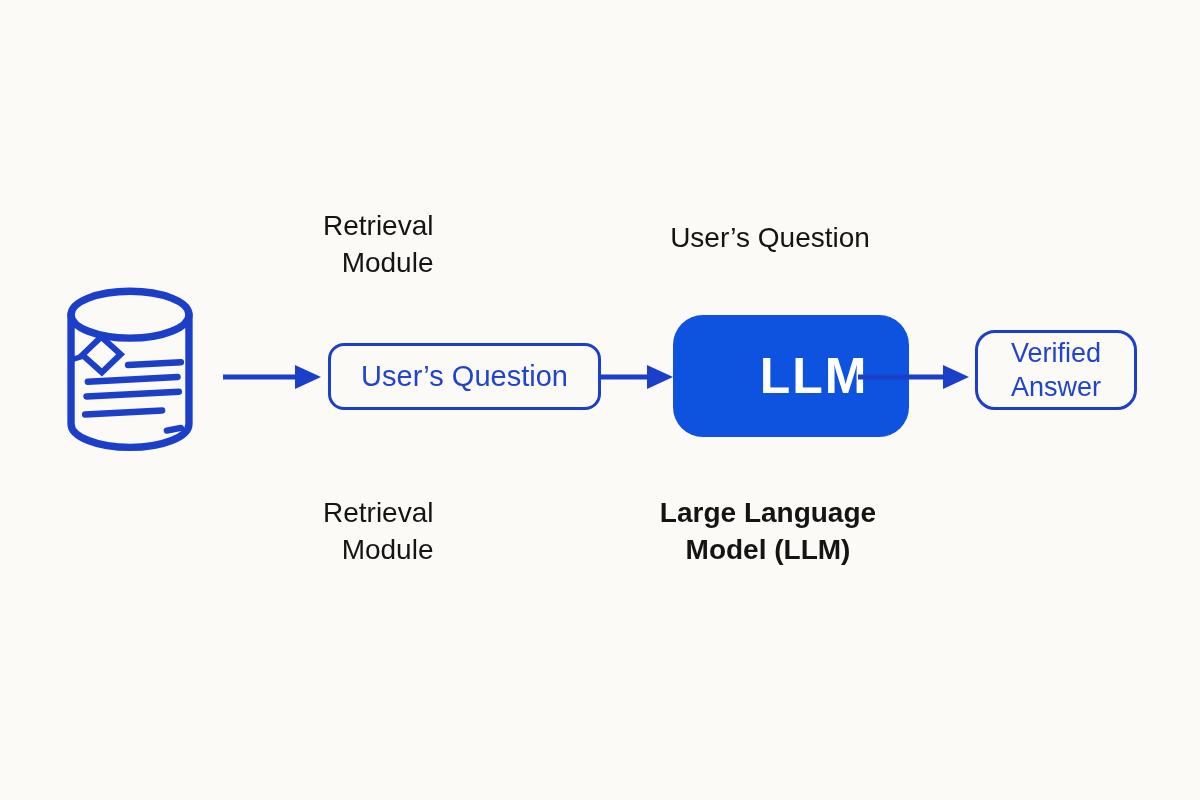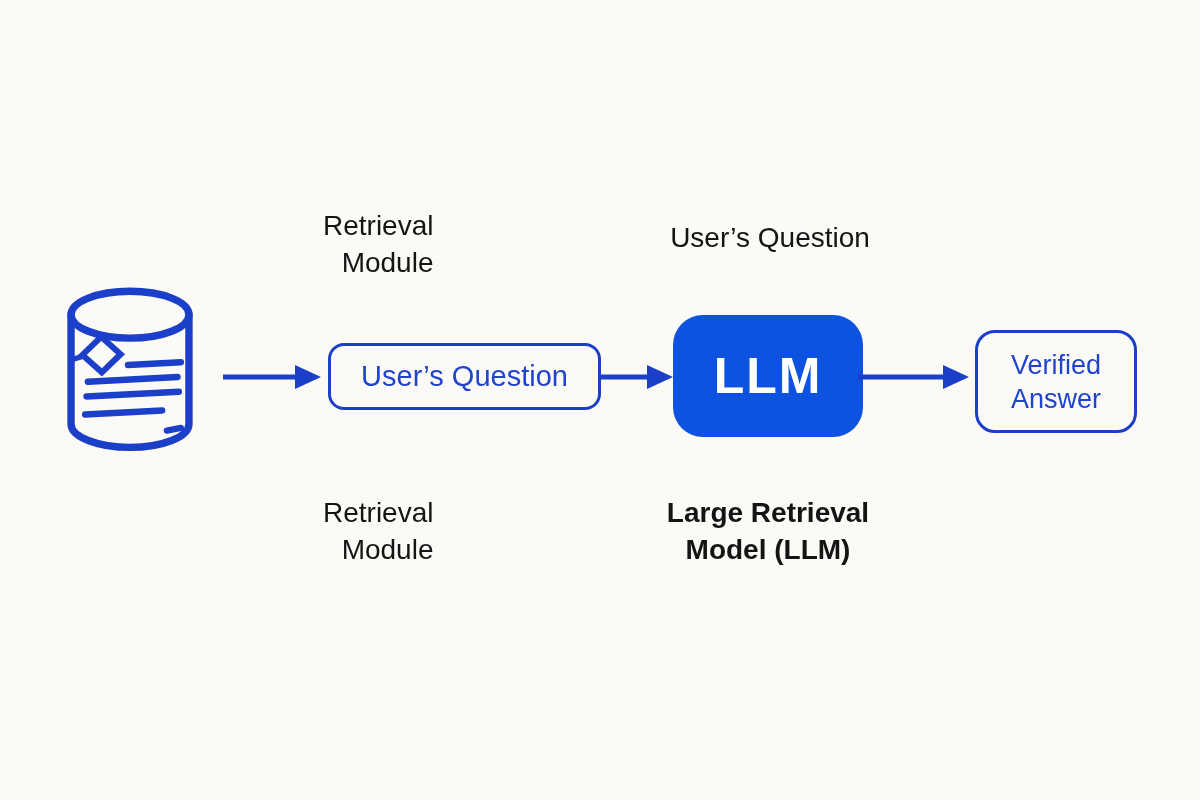--- a/index.html
+++ b/index.html
@@ -65,6 +65,7 @@
     font-weight: 700;
     font-size: 50px;
     letter-spacing: 2px;
+    padding-left: 46px;
   }
 
   svg { display: block; }

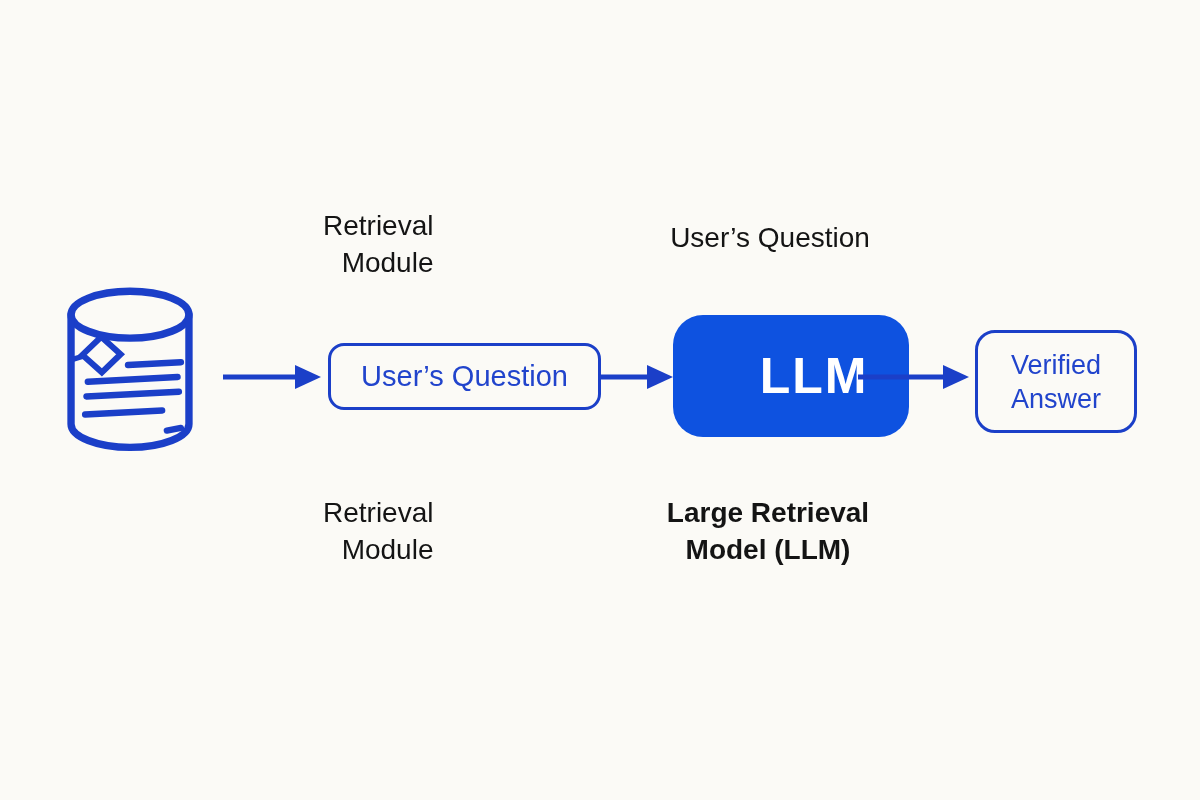--- a/index.html
+++ b/index.html
@@ -48,7 +48,7 @@
   }
   .va-box {
     left: 975px; top: 330px;
-    width: 162px; height: 103px;
+    width: 162px; height: 80px;
     border-radius: 20px;
     font-size: 27px;
     line-height: 34px;

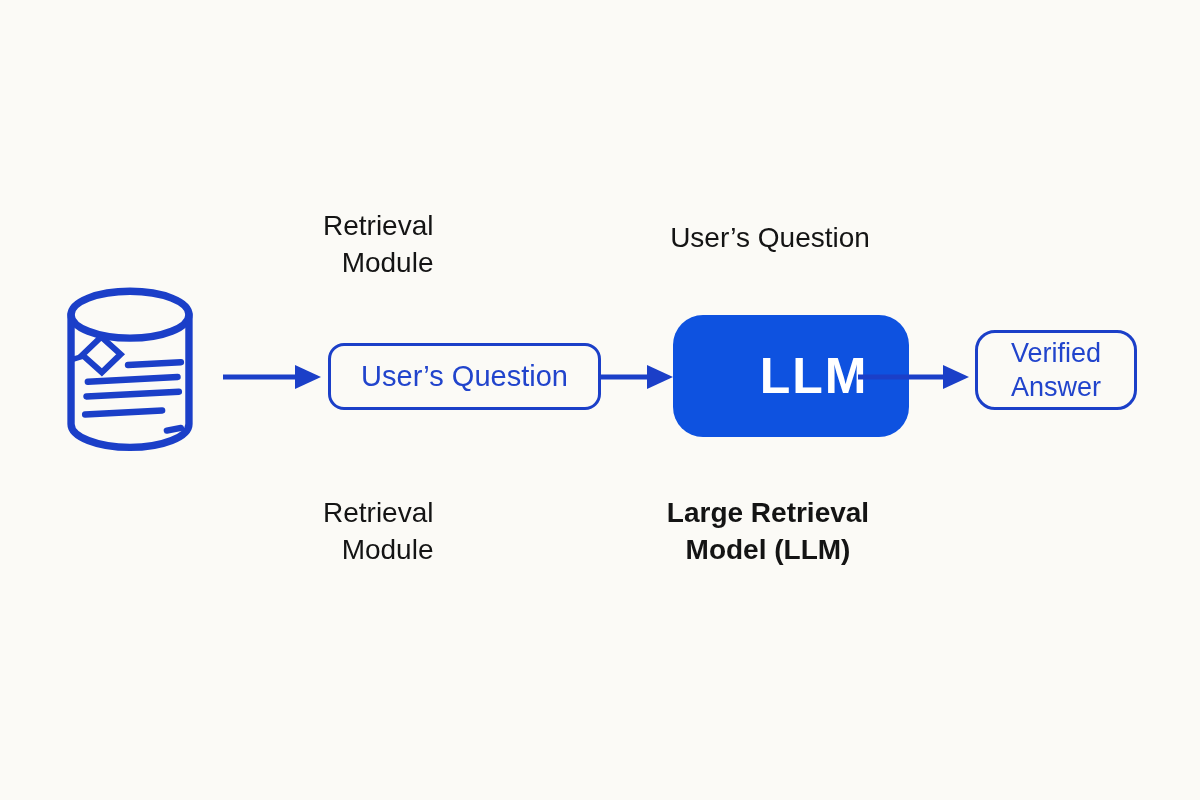--- a/index.html
+++ b/index.html
@@ -126,7 +126,7 @@
   <div class="abs label" style="left:323px; top:494px;">Retrieval
 Module</div>
 
-  <div class="abs label bold center" style="left:618px; top:494px; width:300px;">Large Retrieval
+  <div class="abs label bold center" style="left:618px; top:494px; width:300px;">Large Language
 Model (LLM)</div>
 
 </div>

